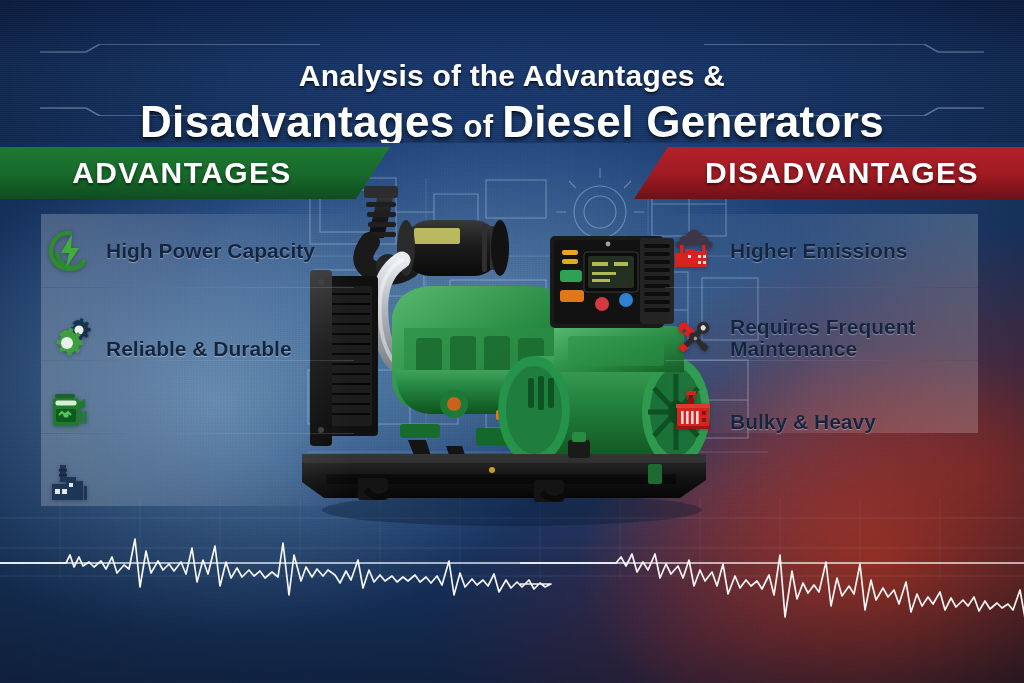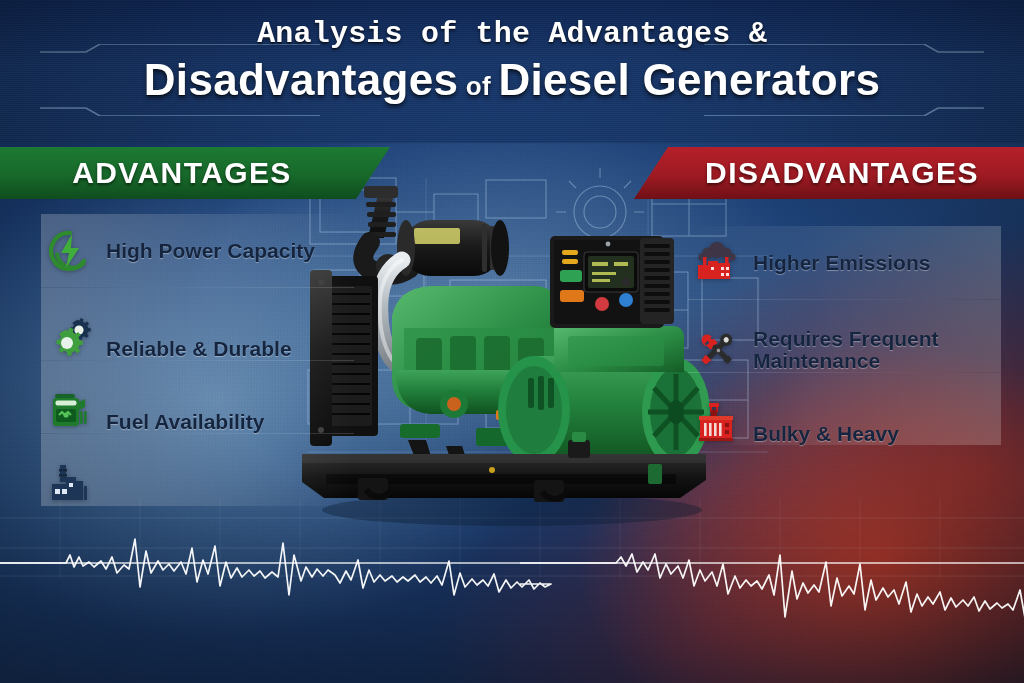--- a/index.html
+++ b/index.html
@@ -48,9 +48,9 @@
   }
   .title-1 {
     font-size:30px; font-weight:bold; color:#ffffff; letter-spacing:.2px;
-    font-family:Liberation Mono, monospace;
+    font-family:Liberation Sans, sans-serif;
     text-shadow:0 2px 3px rgba(0,0,0,.55), 0 1px 0 rgba(0,0,0,.4);
-    line-height:36px; white-space:nowrap;
+    line-height:36px; white-space:nowrap;margin-top:42px;
   }
   .title-1 .lt { font-weight:bold; }
   .title-2 {

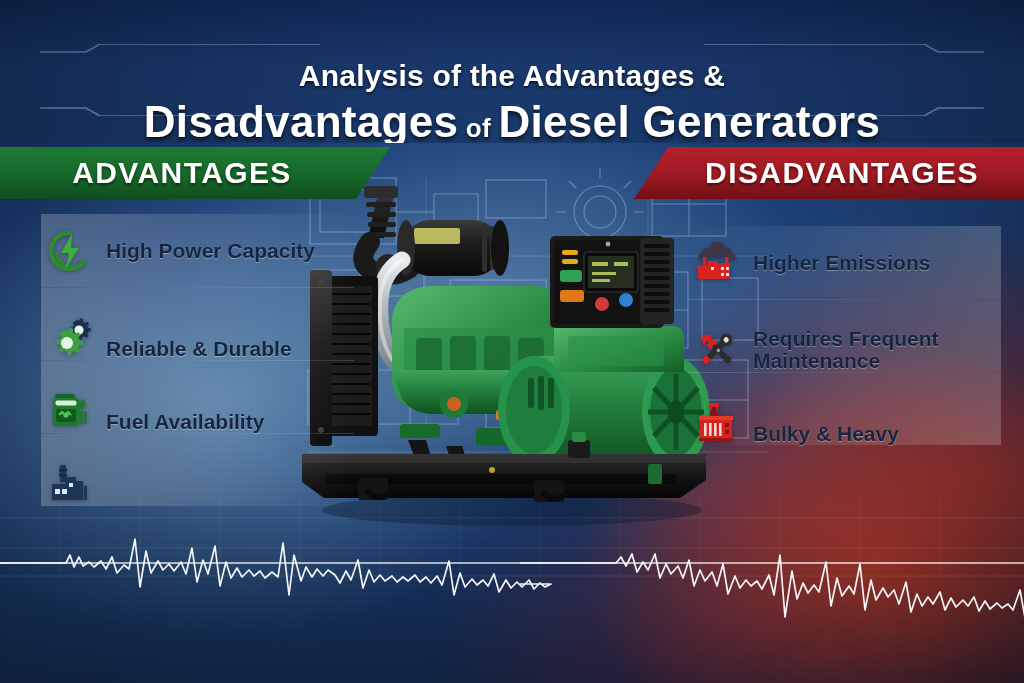--- a/index.html
+++ b/index.html
@@ -59,7 +59,7 @@
     text-shadow:0 3px 4px rgba(0,0,0,.6), 0 1px 0 rgba(0,0,0,.45);
     line-height:52px; margin-top:2px; white-space:nowrap; letter-spacing:.3px;
   }
-  .title-2 .small { font-size:26px; }
+  .title-2 .small { font-size:31px; }
 
   
   .banner {

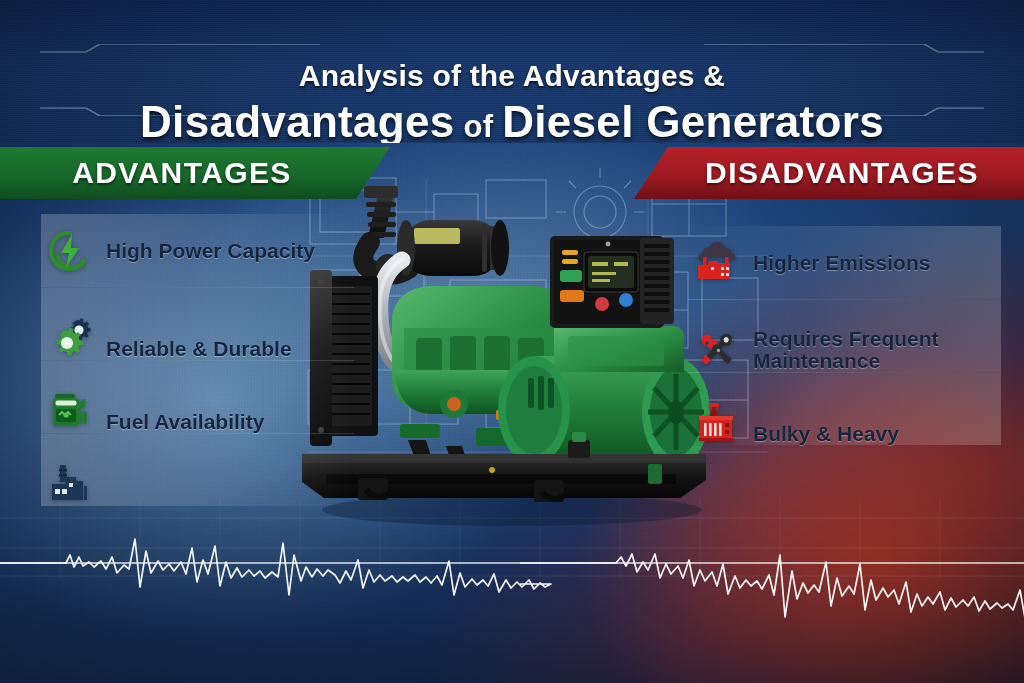--- a/index.html
+++ b/index.html
@@ -91,7 +91,7 @@
   
   .col { position:absolute; top:214px; width:330px; z-index:5;padding-left:17px; }
   .col-left  { left:24px; }
-  .col-right { left:671px;margin-top:12px; }
+  .col-right { left:648px; }
 
   .item {
     position:relative; display:flex; align-items:center;

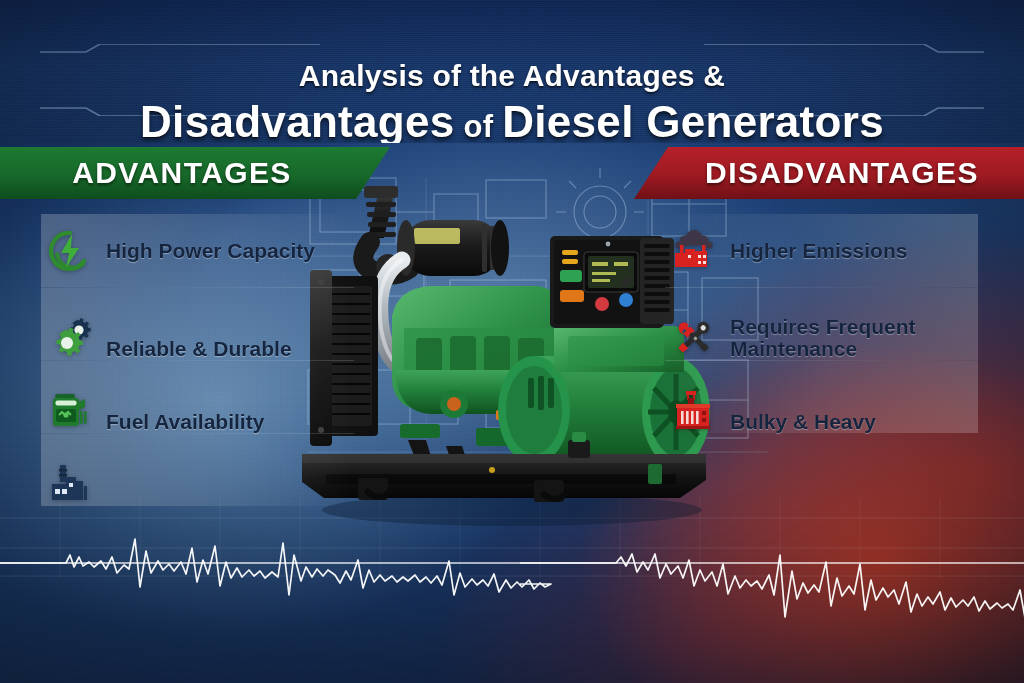--- a/index.html
+++ b/index.html
@@ -395,7 +395,6 @@
           <rect x="6" y="5" width="20" height="4" rx="2" fill="#17632a"></rect>
         </svg>
       </div>
-      <div class="lbl">Fuel Availability</div>
     </div>
 
     <div class="item">

